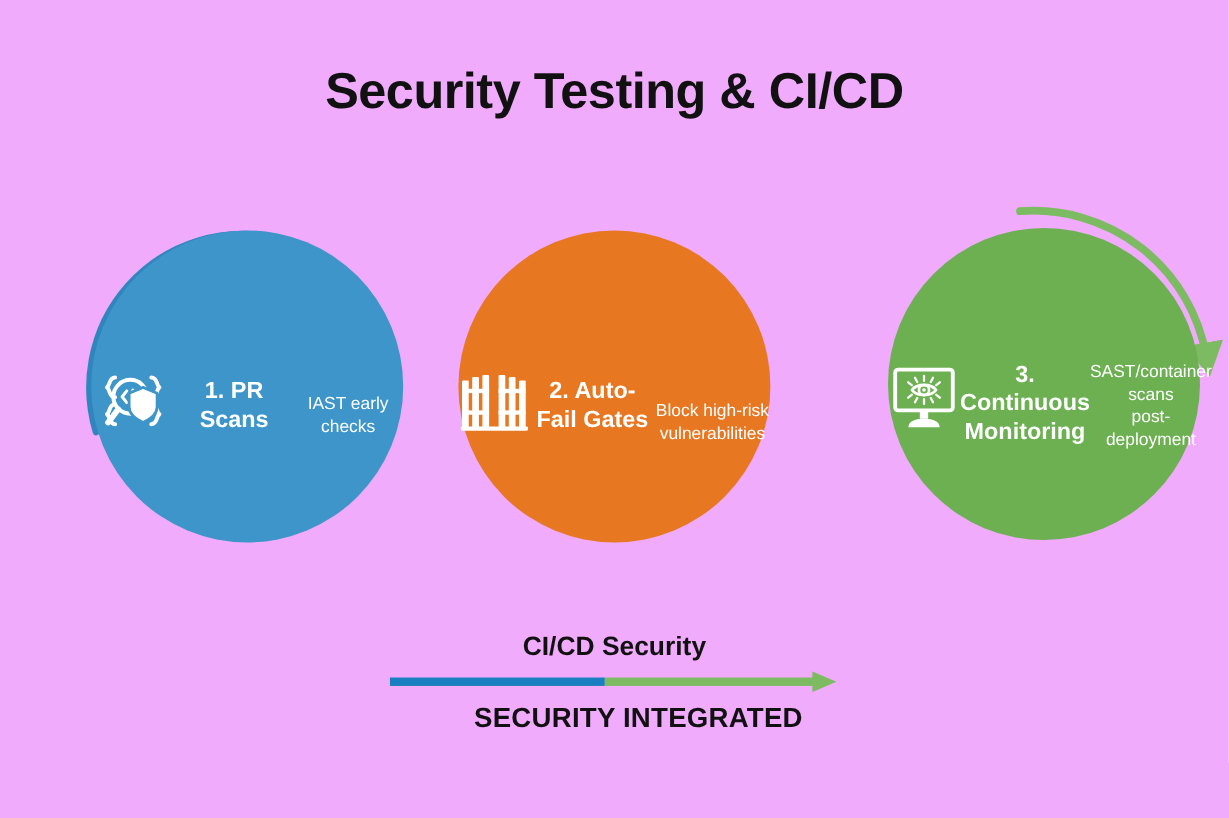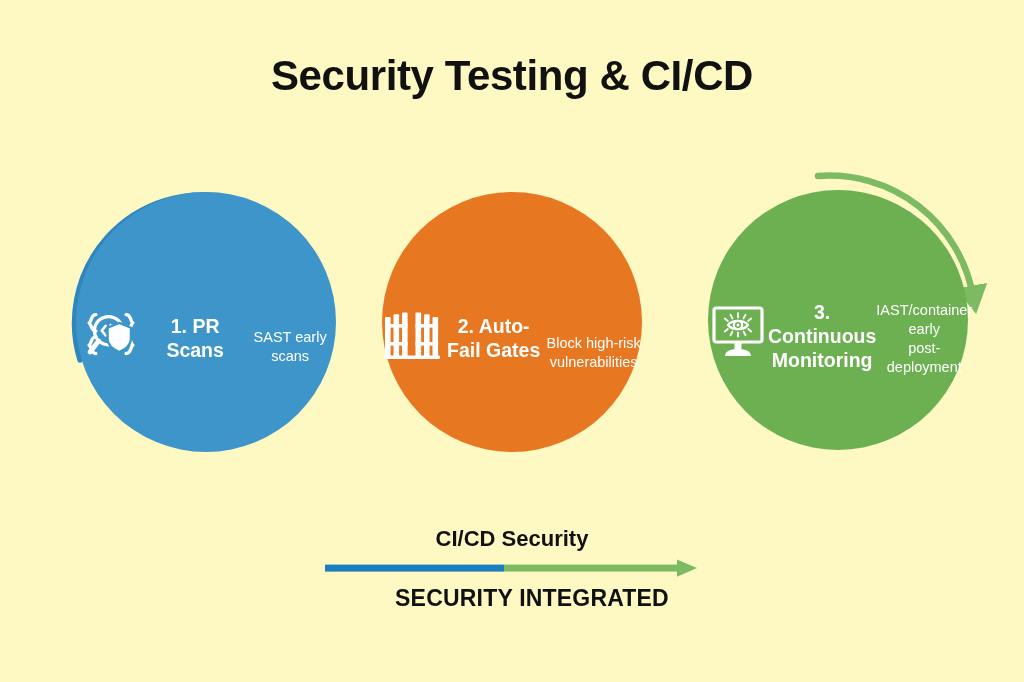--- a/index.html
+++ b/index.html
@@ -19,7 +19,7 @@
     position: relative;
     width: 1024px;
     height: 682px;
-    background: #fef9c3;
+    background: #f0abfc;
   }
 
   

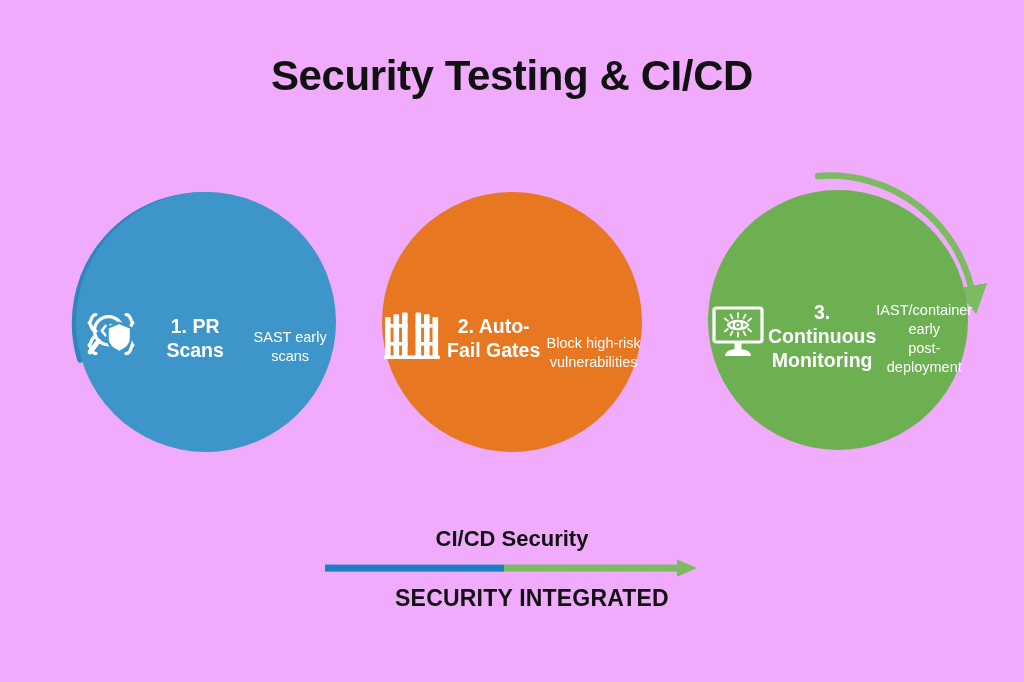--- a/index.html
+++ b/index.html
@@ -201,7 +201,7 @@
     </div>
   </div>
 
-  <div class="stage s3" style="left:708px; top:190px;">
+  <div class="stage s3" style="left:740px; top:190px;">
     <svg class="ring-svg" viewBox="0 0 324 324">
 
       <circle cx="162" cy="162" r="128" fill="none" stroke="#2e7d32" stroke-width="1.6"></circle>

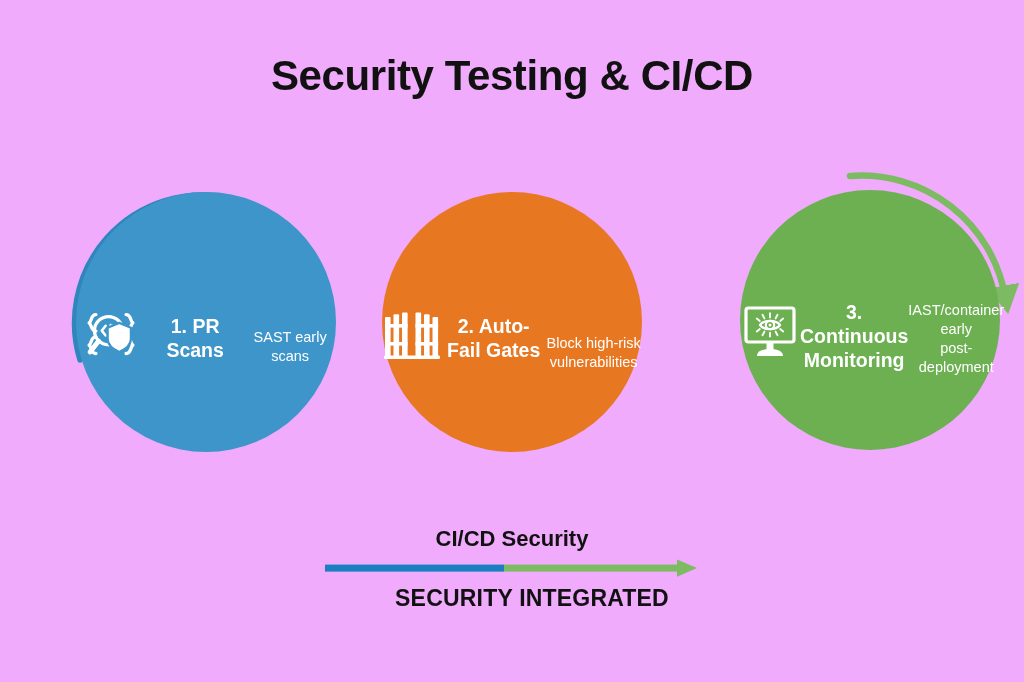--- a/index.html
+++ b/index.html
@@ -242,7 +242,7 @@
       </div>
       <div class="stage-title">3. Continuous
 Monitoring</div>
-      <div class="stage-sub">IAST/container early
+      <div class="stage-sub">SAST/container scans
 post-deployment</div>
     </div>
   </div>

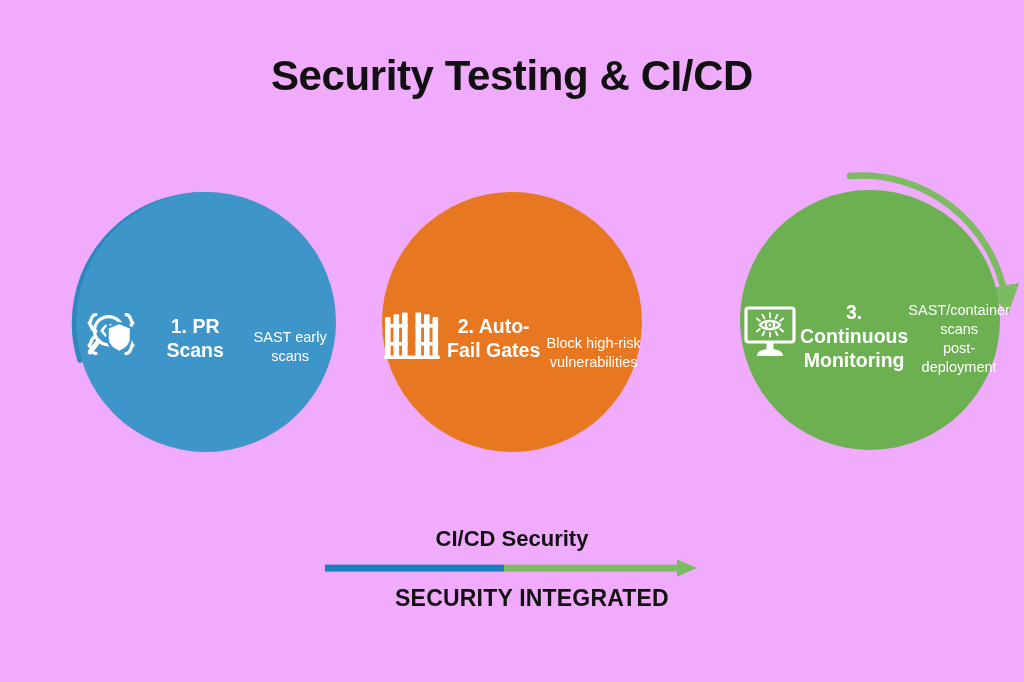--- a/index.html
+++ b/index.html
@@ -166,7 +166,7 @@
         </svg>
       </div>
       <div class="stage-title">1. PR Scans</div>
-      <div class="stage-sub">SAST early scans</div>
+      <div class="stage-sub">IAST early checks</div>
     </div>
   </div>
 

